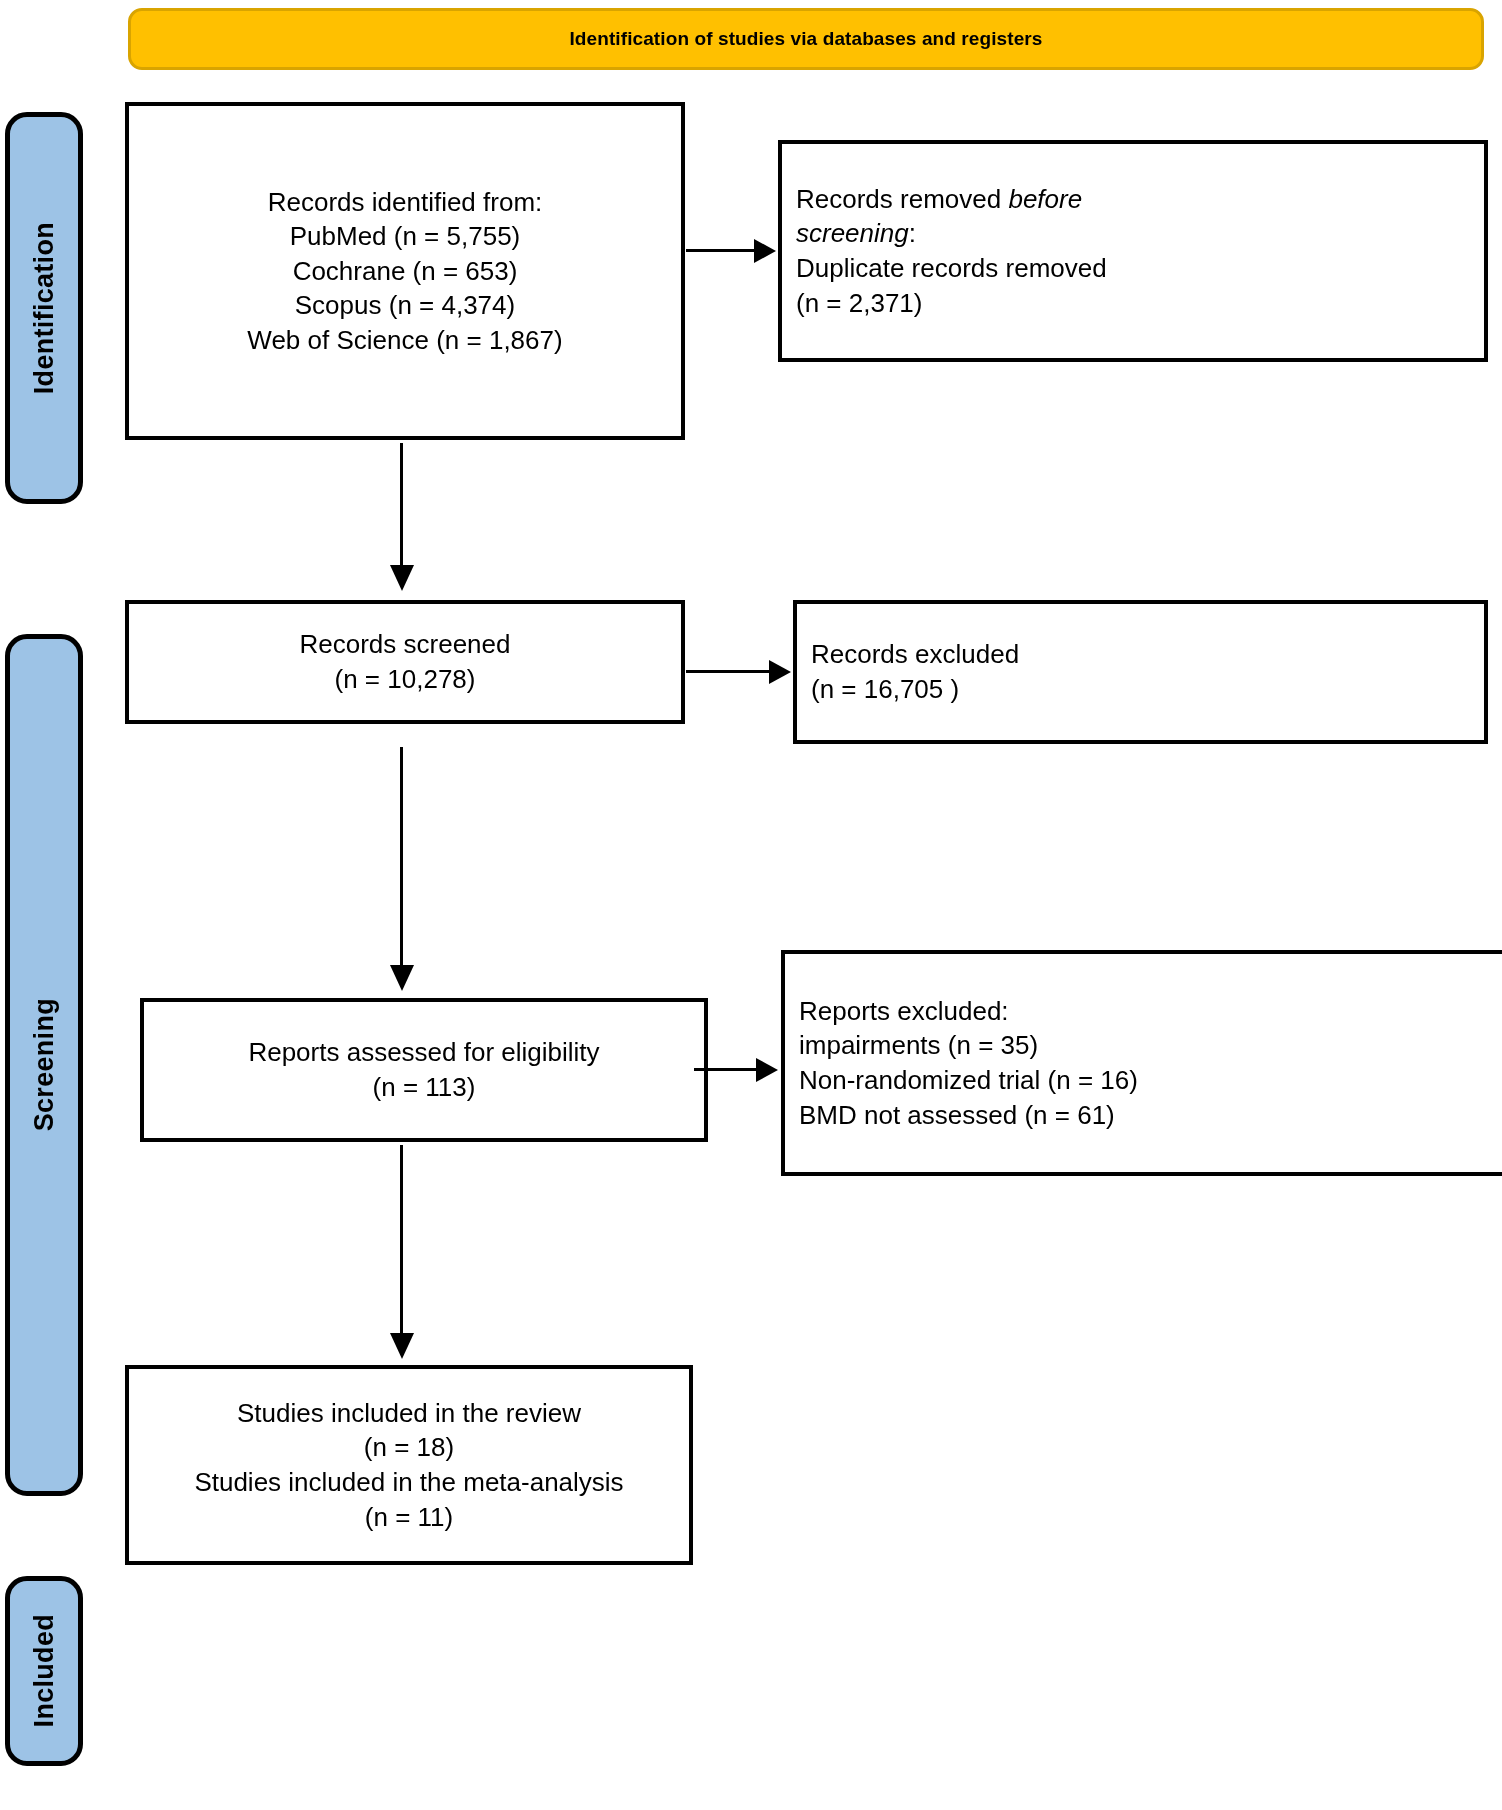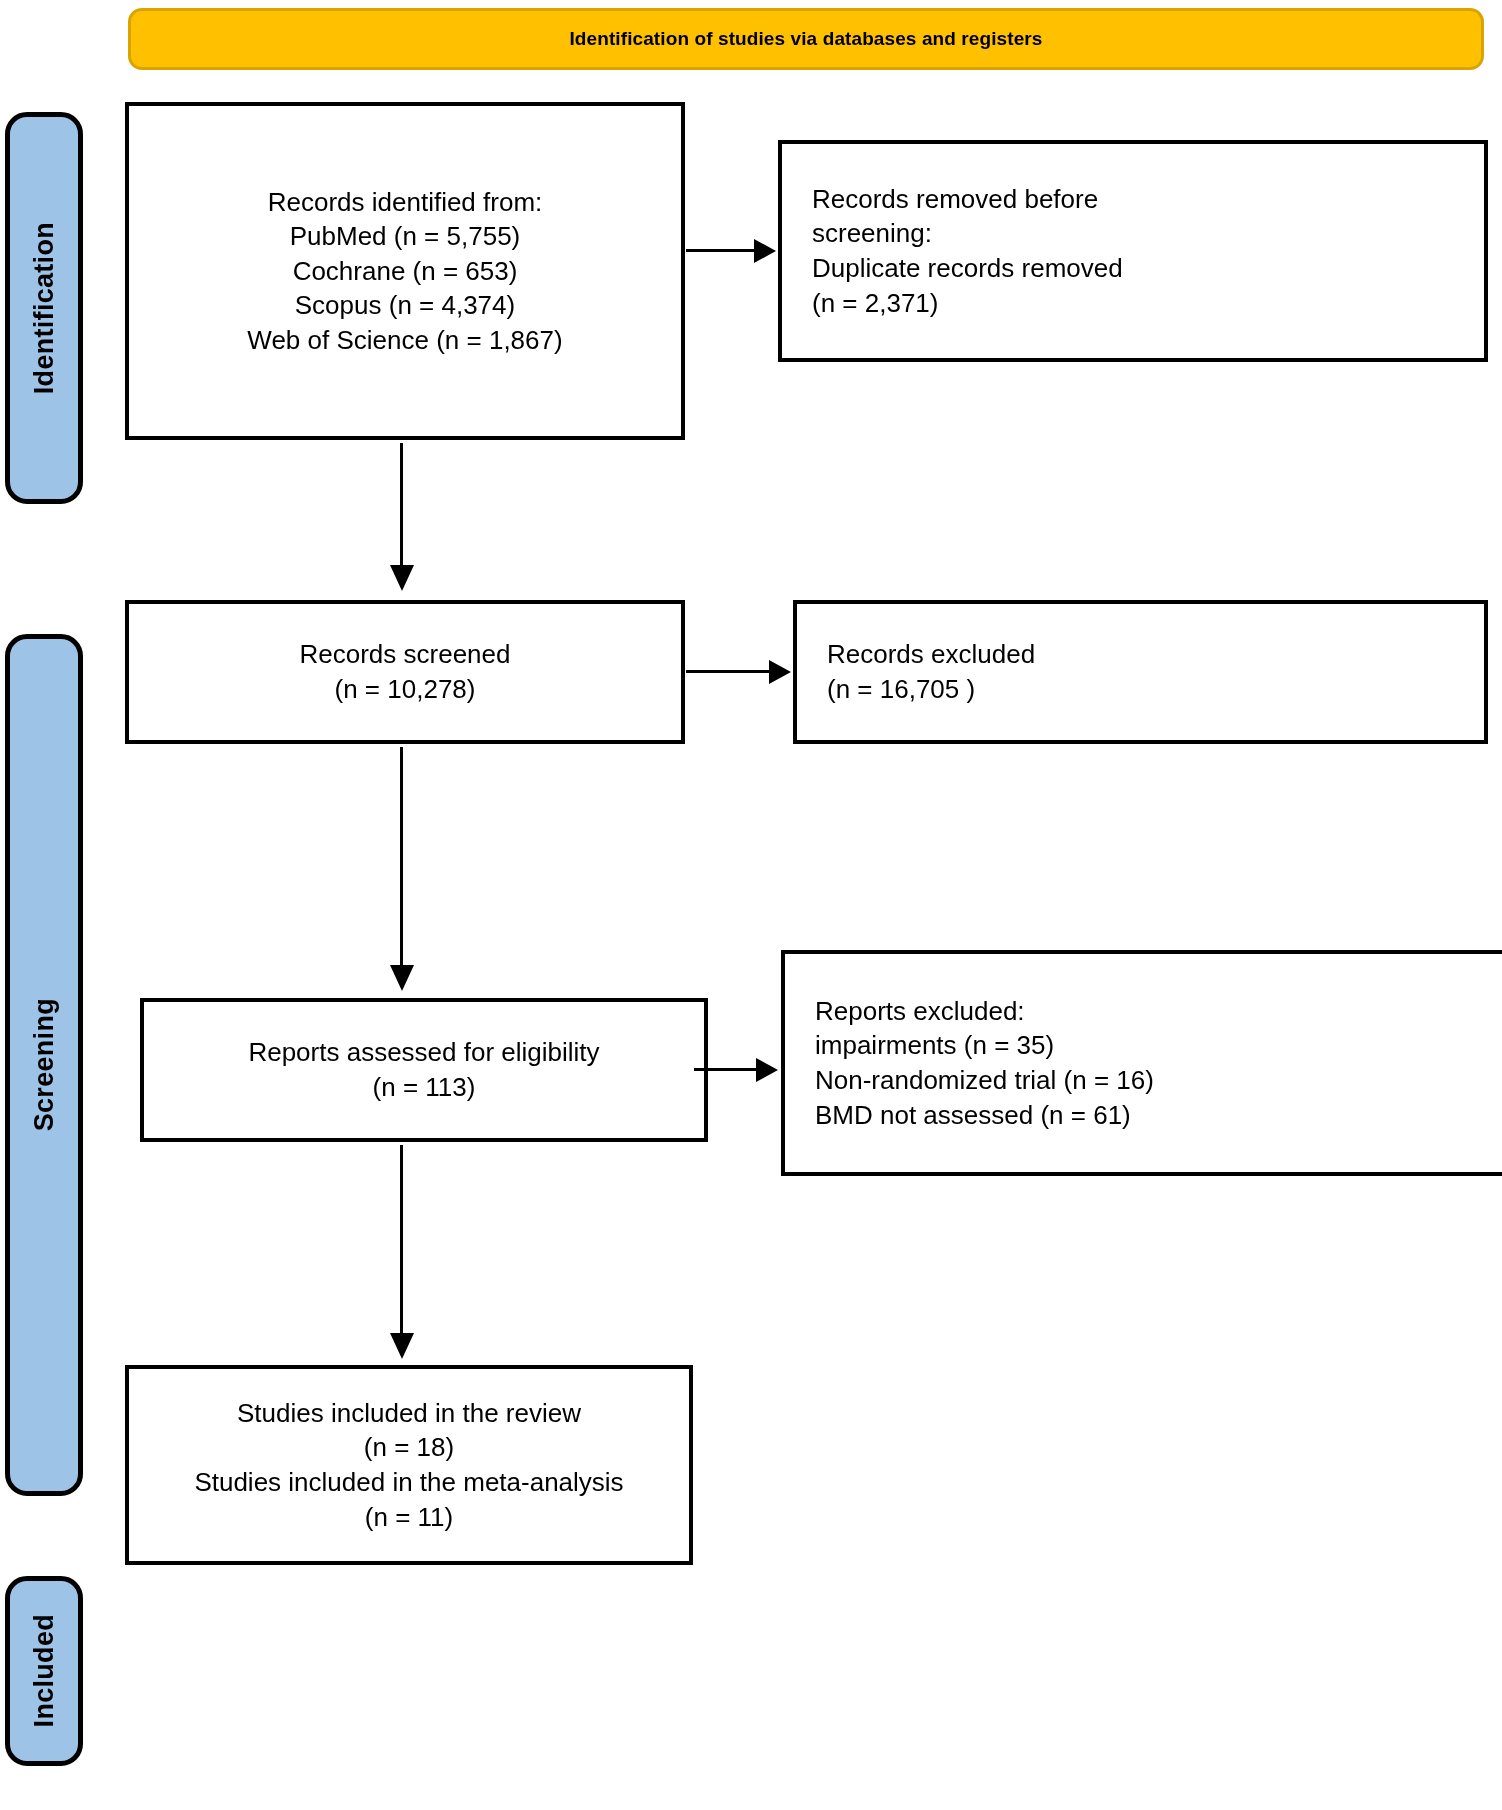--- a/index.html
+++ b/index.html
@@ -81,7 +81,7 @@
     line-height: 1.33;
     color: #000000;
   }
-  .box .box-text { width: 100%; padding: 0 30px; box-sizing: border-box; }
+  .box .box-text { width: 100%; padding: 0 14px; box-sizing: border-box; }
   .box.center .box-text { text-align: center; }
   .box.left   .box-text { text-align: left; }
   .italic { }

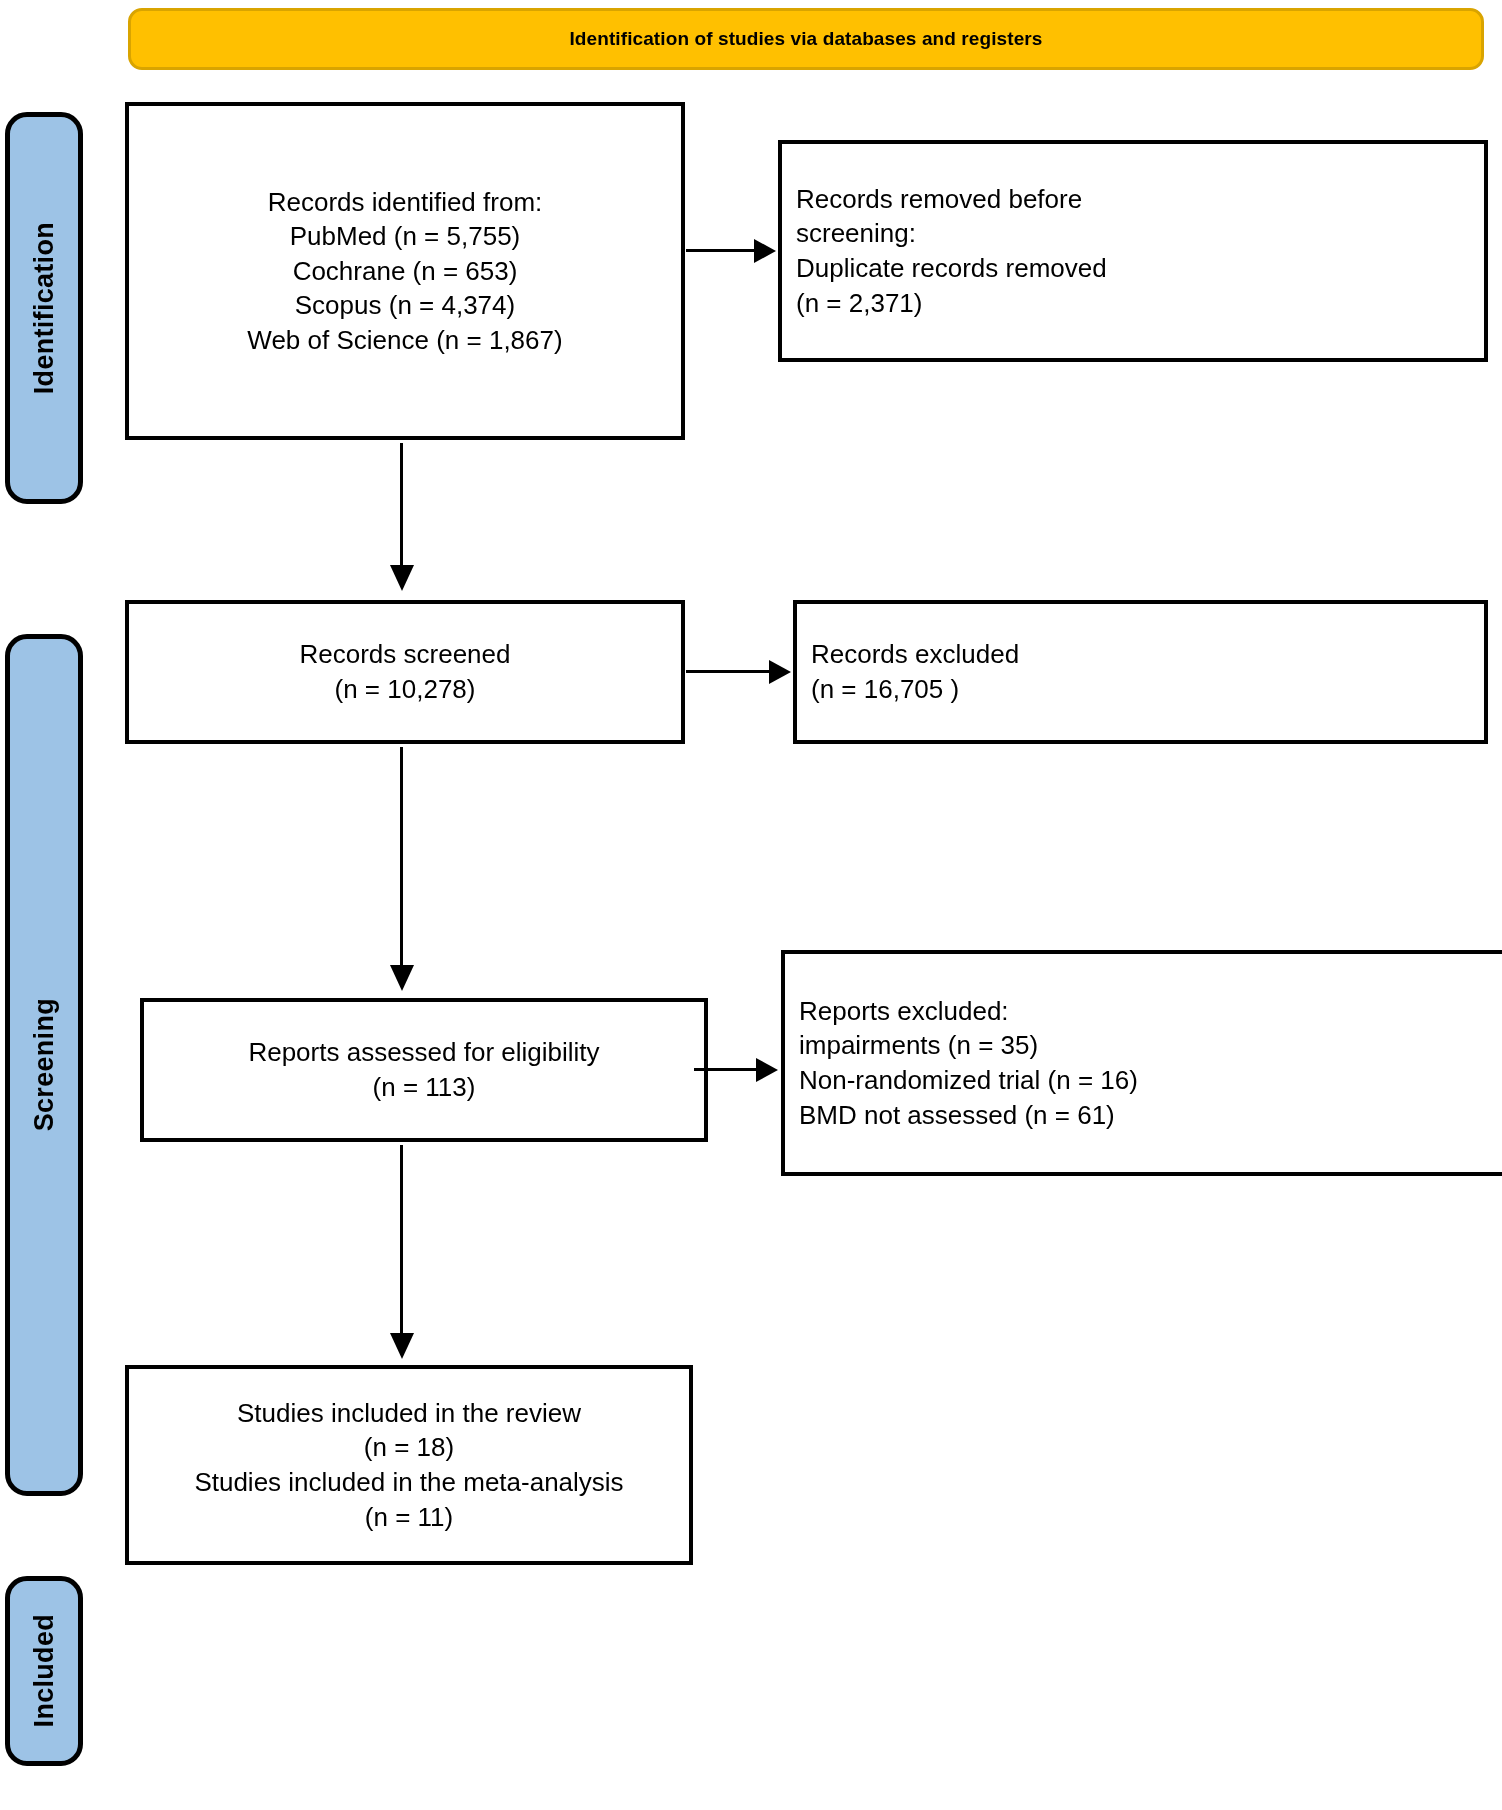--- a/index.html
+++ b/index.html
@@ -84,7 +84,7 @@
   .box .box-text { width: 100%; padding: 0 14px; box-sizing: border-box; }
   .box.center .box-text { text-align: center; }
   .box.left   .box-text { text-align: left; }
-  .italic { }
+  .italic { font-style: italic; }
 
   
   #box-identified       { left: 125px;  top: 102px;  width: 560px; height: 338px; }

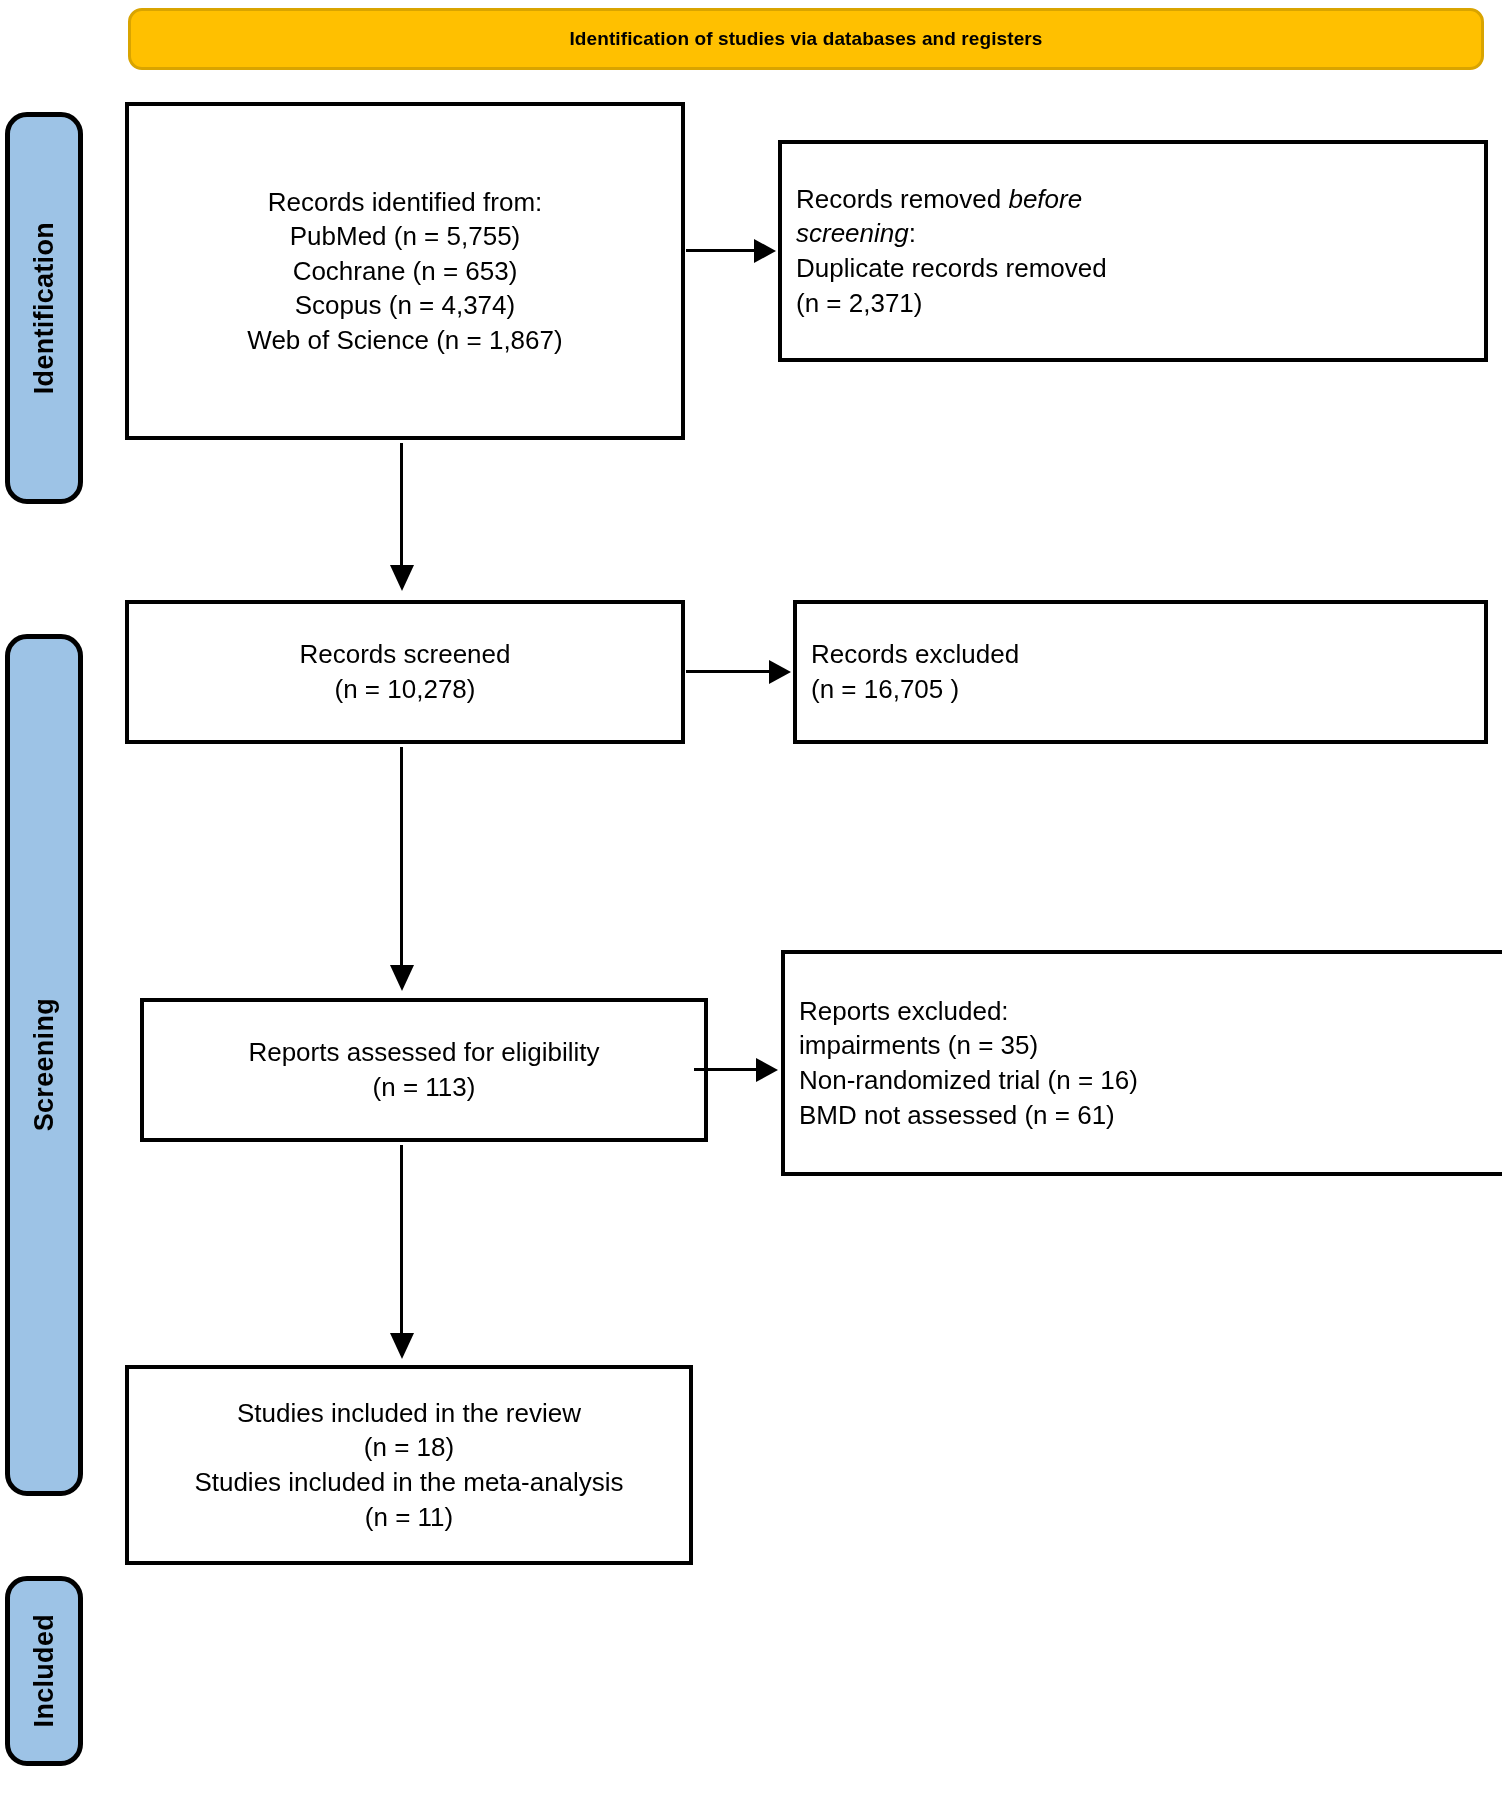--- a/index.html
+++ b/index.html
@@ -89,7 +89,7 @@
   
   #box-identified       { left: 125px;  top: 102px;  width: 560px; height: 338px; }
   #box-removed          { left: 778px;  top: 140px;  width: 710px; height: 222px; }
-  #box-screened         { left: 125px;  top: 600px;  width: 560px; height: 144px; }
+  #box-screened         { left: 125px;  top: 600px;  width: 560px; height: 124px; }
   #box-excluded         { left: 793px;  top: 600px;  width: 695px; height: 144px; }
   #box-eligibility      { left: 140px;  top: 998px;  width: 568px; height: 144px; }
   #box-reports-excluded { left: 781px;  top: 950px;  width: 845px; height: 226px; }

